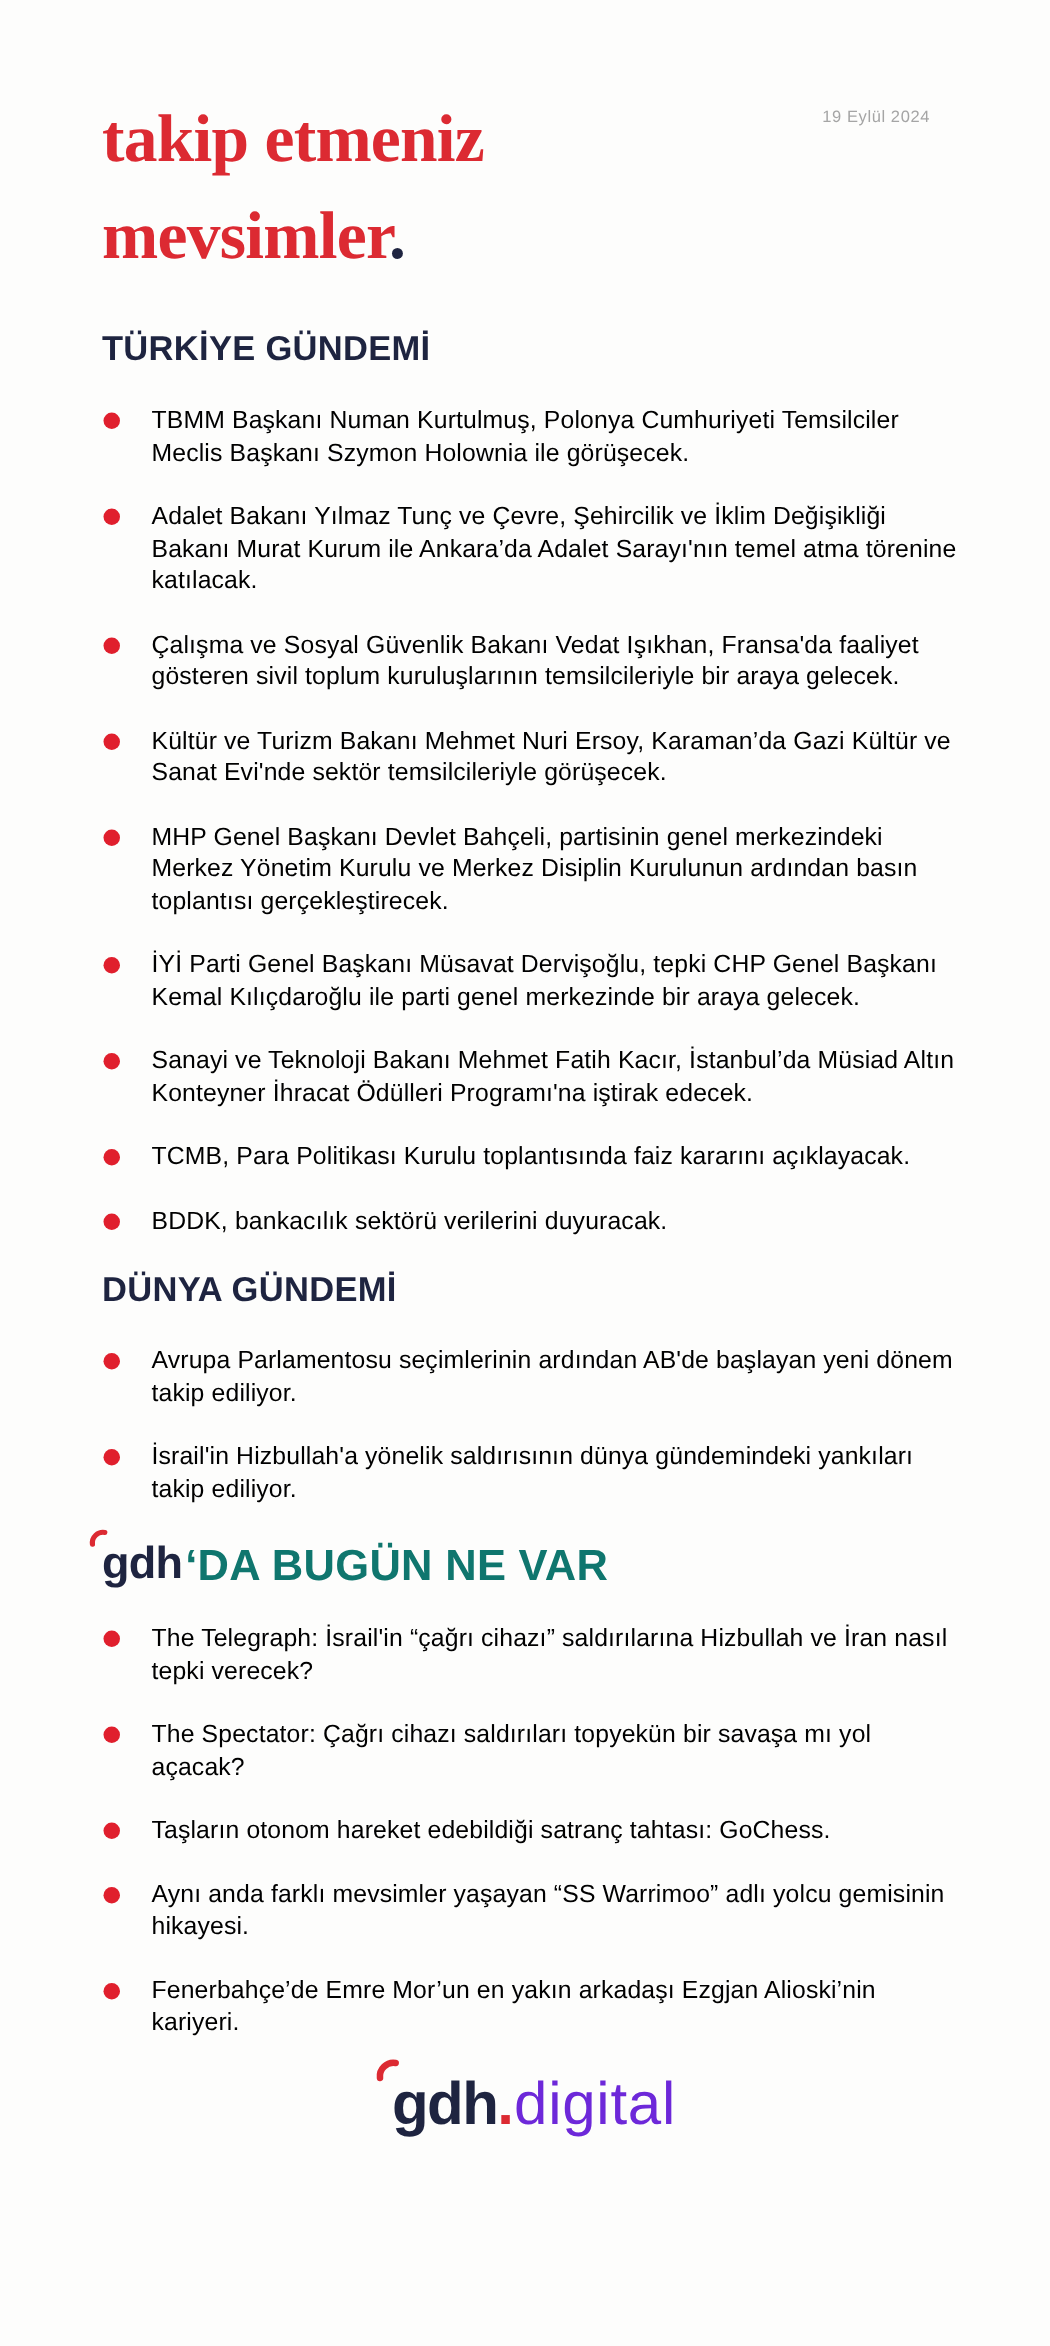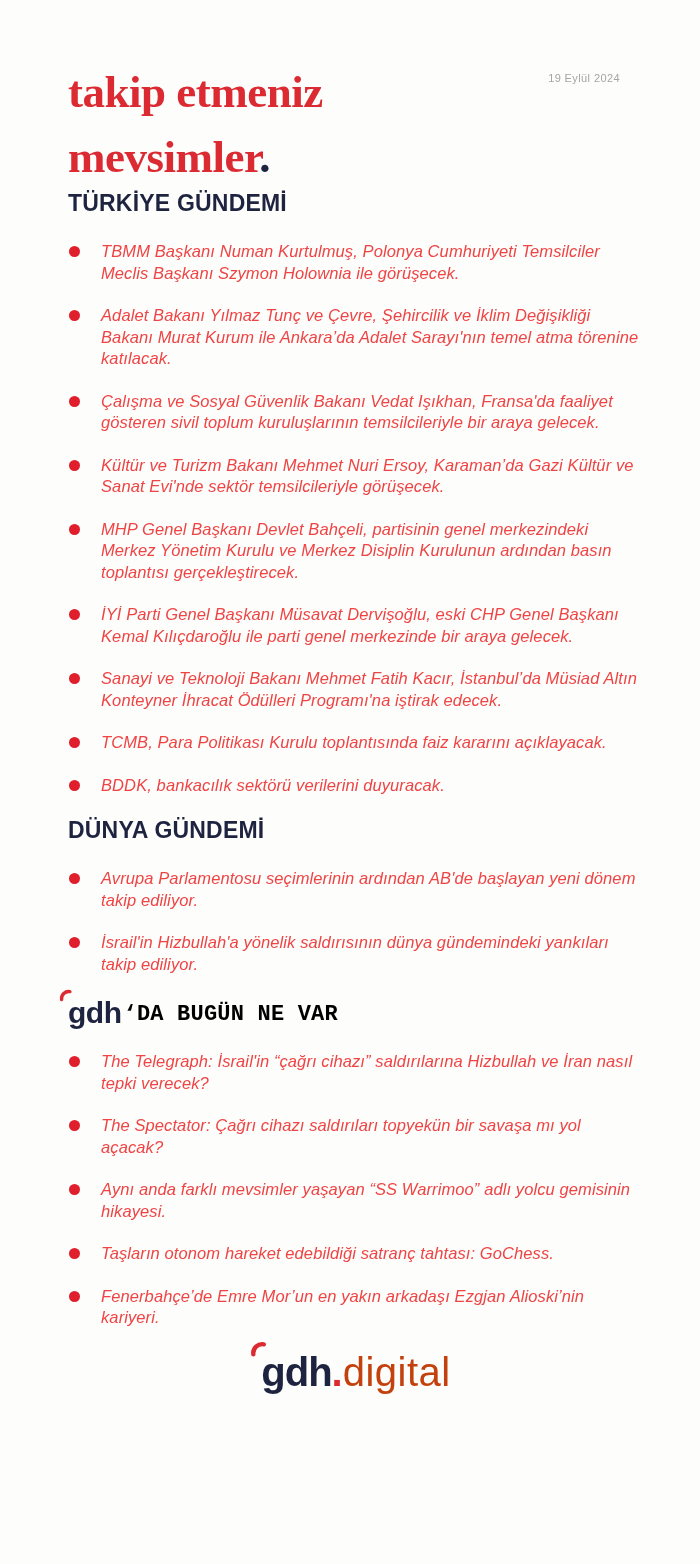--- a/index.html
+++ b/index.html
@@ -39,6 +39,7 @@
     font-size: 23px;
     font-weight: 800;
     color: #1e2440;
+    margin-top: 29px;
     letter-spacing: 0.2px;
   }
   h2.section-heading.tight { margin-top: 8px; }

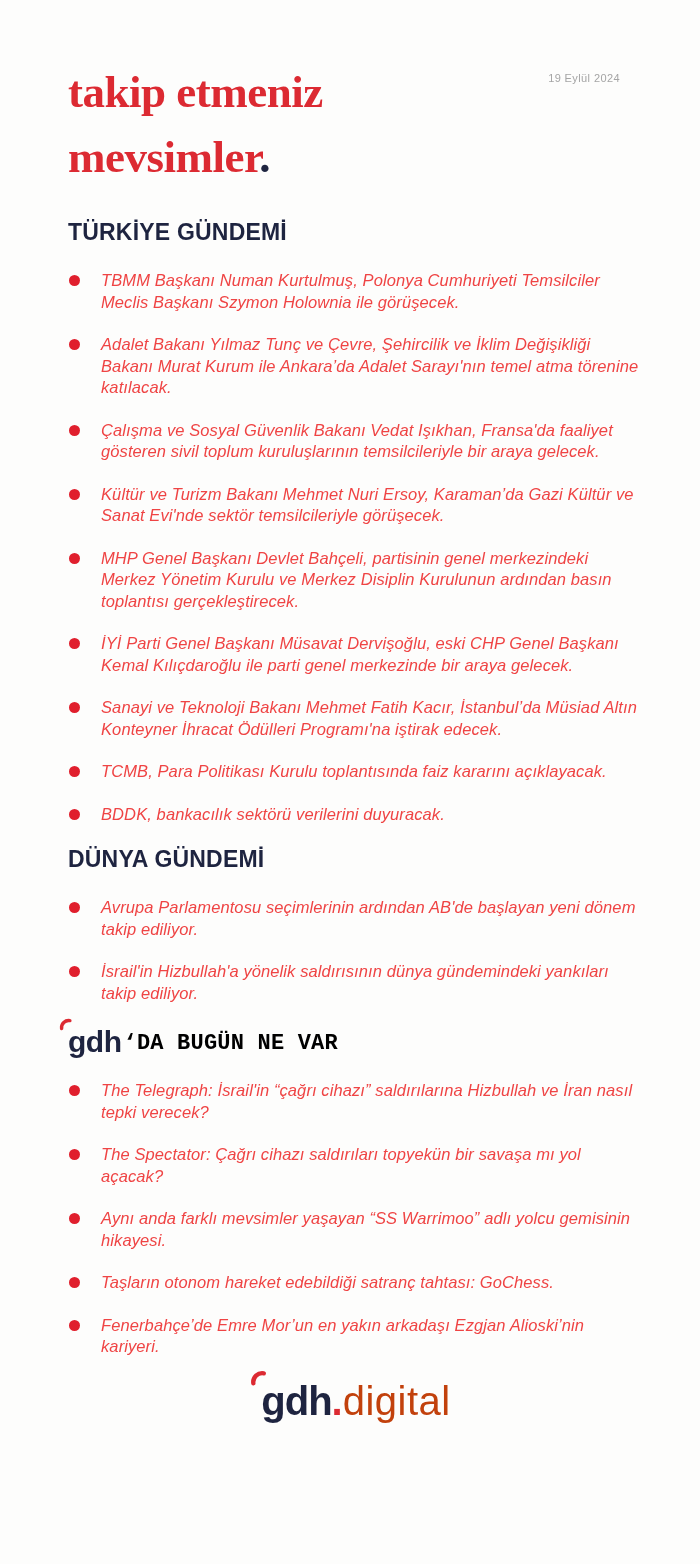--- a/index.html
+++ b/index.html
@@ -81,10 +81,9 @@
     margin-bottom: 21px;
     font-size: 16.5px;
     line-height: 21.5px;
-    color: #ef4444;
+    color: #000000;
     max-width: 578px;
     letter-spacing: 0.1px;
-    font-style: italic;
   }
   li.item .bullet {
     position: absolute;

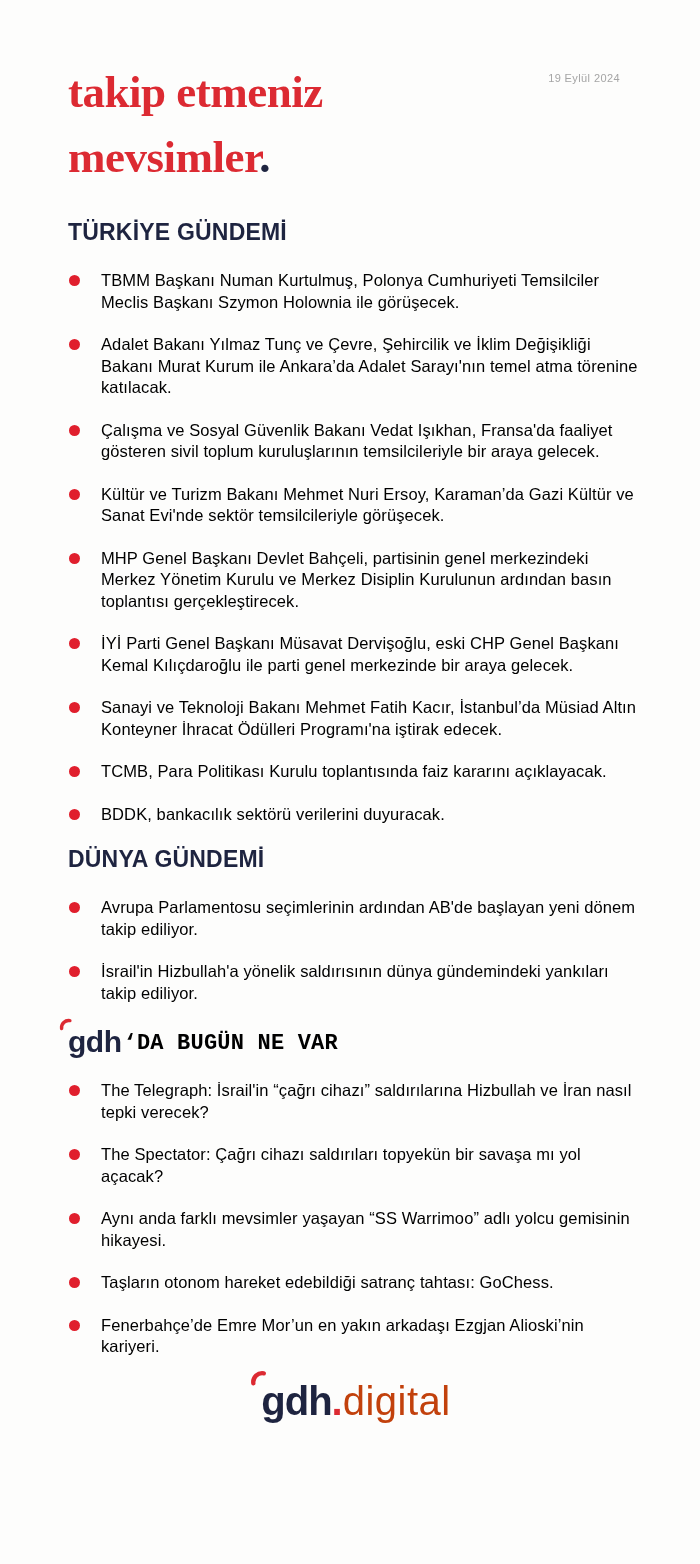--- a/index.html
+++ b/index.html
@@ -143,7 +143,7 @@
       <li class="item"><span class="bullet"></span><span>Çalışma ve Sosyal Güvenlik Bakanı Vedat Işıkhan, Fransa'da faaliyet gösteren sivil toplum kuruluşlarının temsilcileriyle bir araya gelecek.</span></li>
       <li class="item"><span class="bullet"></span><span>Kültür ve Turizm Bakanı Mehmet Nuri Ersoy, Karaman’da Gazi Kültür ve Sanat Evi'nde sektör temsilcileriyle görüşecek.</span></li>
       <li class="item"><span class="bullet"></span><span>MHP Genel Başkanı Devlet Bahçeli, partisinin genel merkezindeki Merkez Yönetim Kurulu ve Merkez Disiplin Kurulunun ardından basın toplantısı gerçekleştirecek.</span></li>
-      <li class="item"><span class="bullet"></span><span>İYİ Parti Genel Başkanı Müsavat Dervişoğlu, eski CHP Genel Başkanı Kemal Kılıçdaroğlu ile parti genel merkezinde bir araya gelecek.</span></li>
+      <li class="item"><span class="bullet"></span><span>İYİ Parti Genel Başkanı Müsavat Dervişoğlu, tepki CHP Genel Başkanı Kemal Kılıçdaroğlu ile parti genel merkezinde bir araya gelecek.</span></li>
       <li class="item"><span class="bullet"></span><span>Sanayi ve Teknoloji Bakanı Mehmet Fatih Kacır, İstanbul’da Müsiad Altın Konteyner İhracat Ödülleri Programı'na iştirak edecek.</span></li>
       <li class="item"><span class="bullet"></span><span>TCMB, Para Politikası Kurulu toplantısında faiz kararını açıklayacak.</span></li>
       <li class="item"><span class="bullet"></span><span>BDDK, bankacılık sektörü verilerini duyuracak.</span></li>

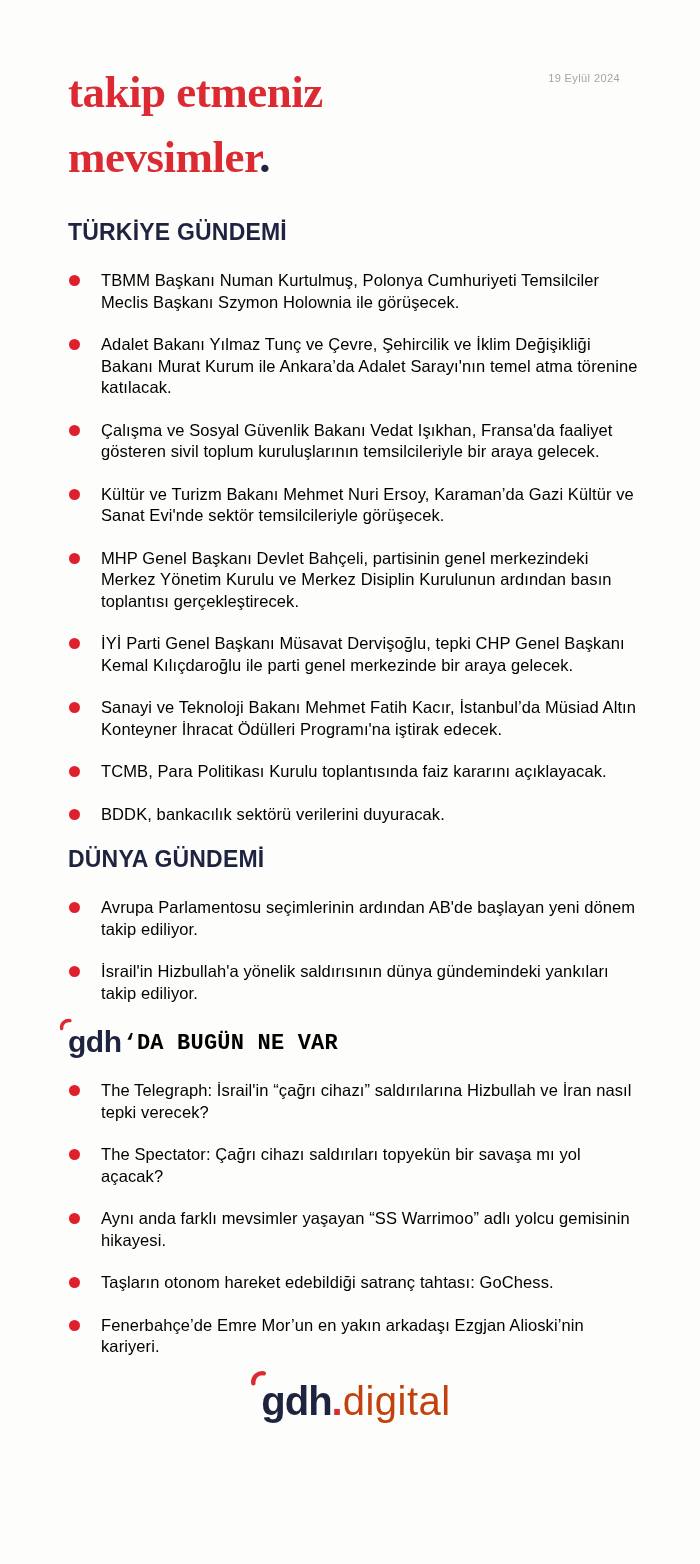--- a/index.html
+++ b/index.html
@@ -62,13 +62,12 @@
     top: -7px;
   }
   .gdh-heading .heading-rest {
-    font-size: 22px;
+    font-size: 29px;
     font-weight: 800;
-    color: #000000;
+    color: #0f766e;
     letter-spacing: 0.2px;
     margin-left: 2px;
     padding-top: 3px;
-    font-family: Liberation Mono, monospace;
   }
   ul.agenda-list {
     list-style: none;

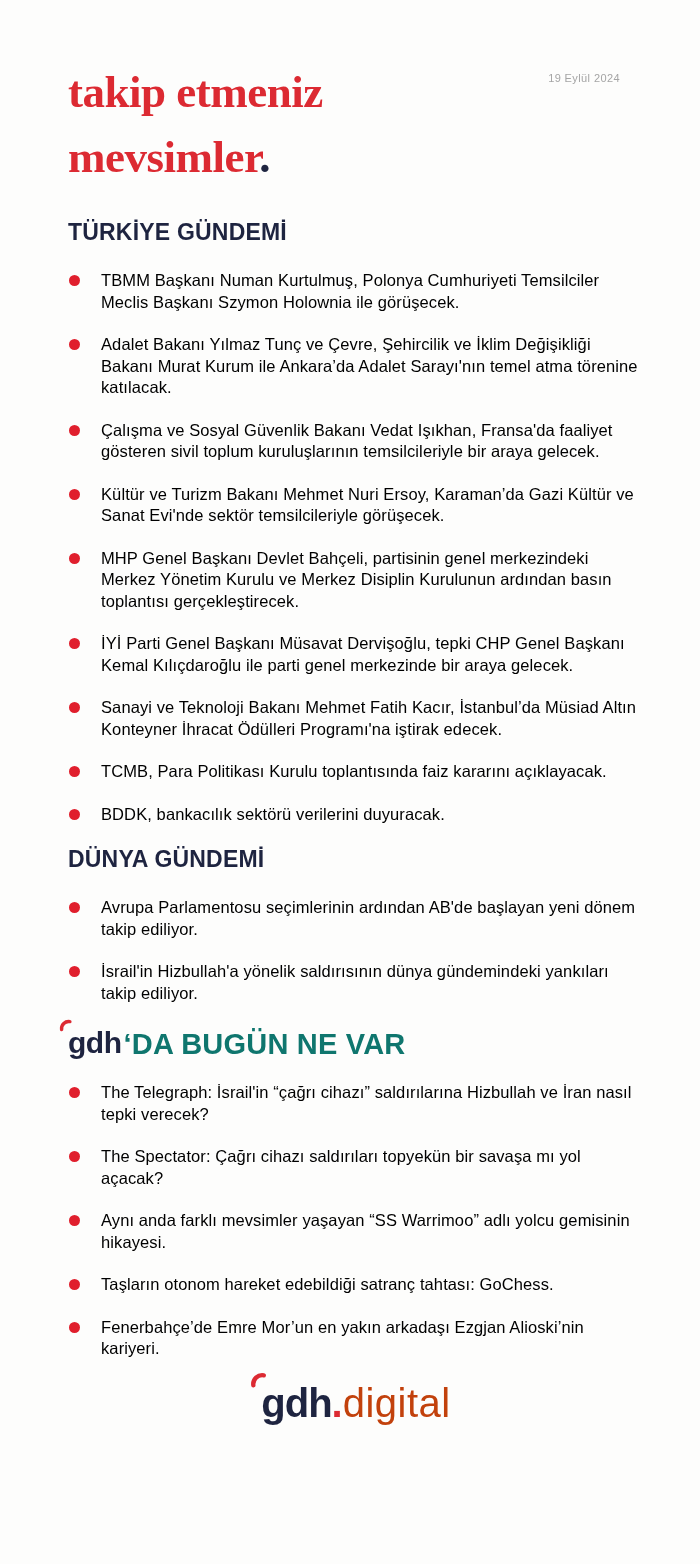--- a/index.html
+++ b/index.html
@@ -170,8 +170,8 @@
     <ul class="agenda-list tight">
       <li class="item"><span class="bullet"></span><span>The Telegraph: İsrail'in “çağrı cihazı” saldırılarına Hizbullah ve İran nasıl tepki verecek?</span></li>
       <li class="item"><span class="bullet"></span><span>The Spectator: Çağrı cihazı saldırıları topyekün bir savaşa mı yol açacak?</span></li>
+      <li class="item"><span class="bullet"></span><span>Taşların otonom hareket edebildiği satranç tahtası: GoChess.</span></li>
       <li class="item"><span class="bullet"></span><span>Aynı anda farklı mevsimler yaşayan “SS Warrimoo” adlı yolcu gemisinin hikayesi.</span></li>
-      <li class="item"><span class="bullet"></span><span>Taşların otonom hareket edebildiği satranç tahtası: GoChess.</span></li>
       <li class="item"><span class="bullet"></span><span>Fenerbahçe’de Emre Mor’un en yakın arkadaşı Ezgjan Alioski’nin kariyeri.</span></li>
     </ul>
   </section>

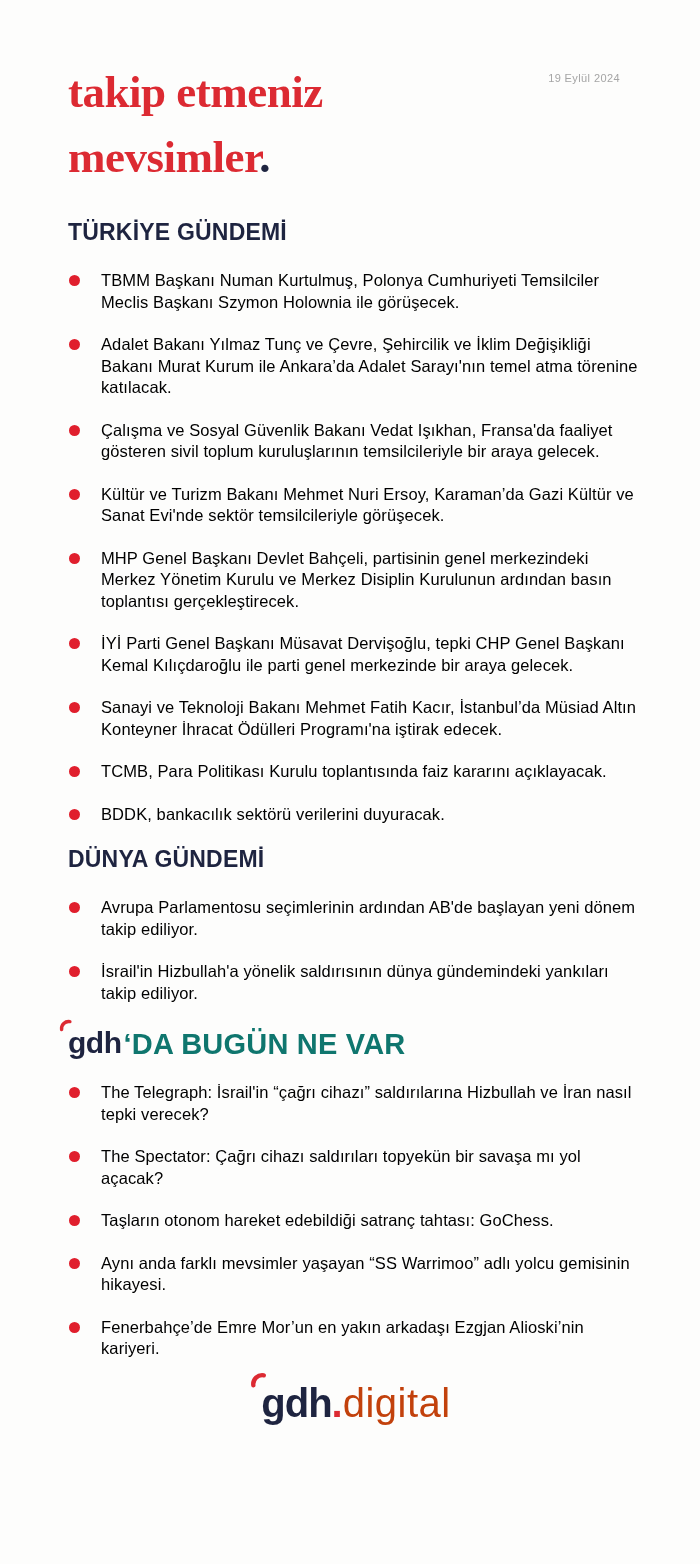--- a/index.html
+++ b/index.html
@@ -119,7 +119,7 @@
   .footer-logo .logo-suffix {
     font-size: 40px;
     font-weight: 300;
-    color: #c2410c;
+    color: #6d28d9;
     letter-spacing: 0.5px;
   }
 </style>

